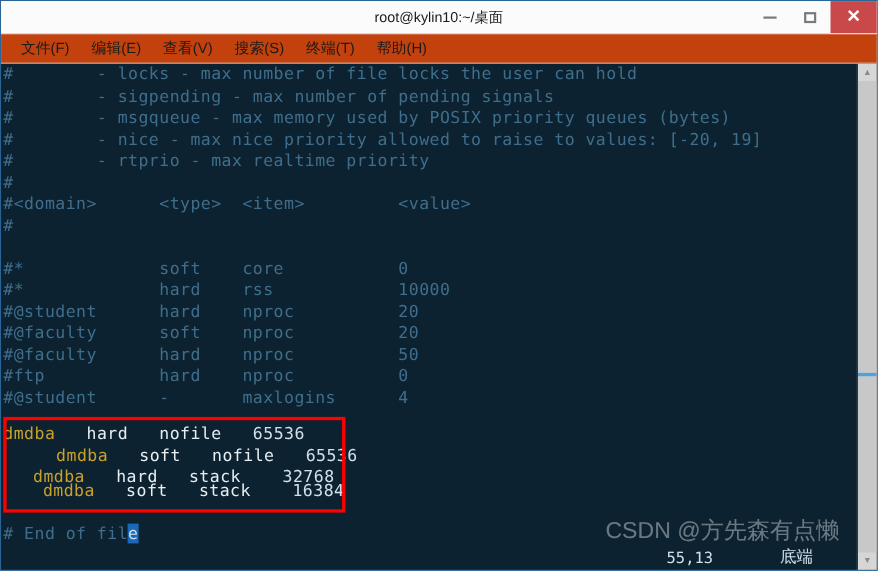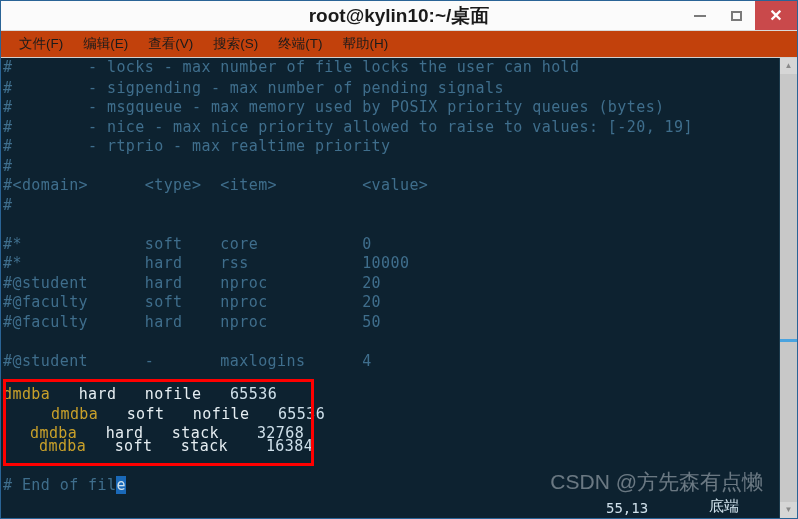--- a/index.html
+++ b/index.html
@@ -37,8 +37,8 @@
     justify-content: center;
   }
   #title-text {
-    font-size: 19px;
-    font-weight: bold;
+    font-size: 13px;
+    font-weight: normal;
     color: #1b1b1b;
     letter-spacing: 0px;
     white-space: nowrap;

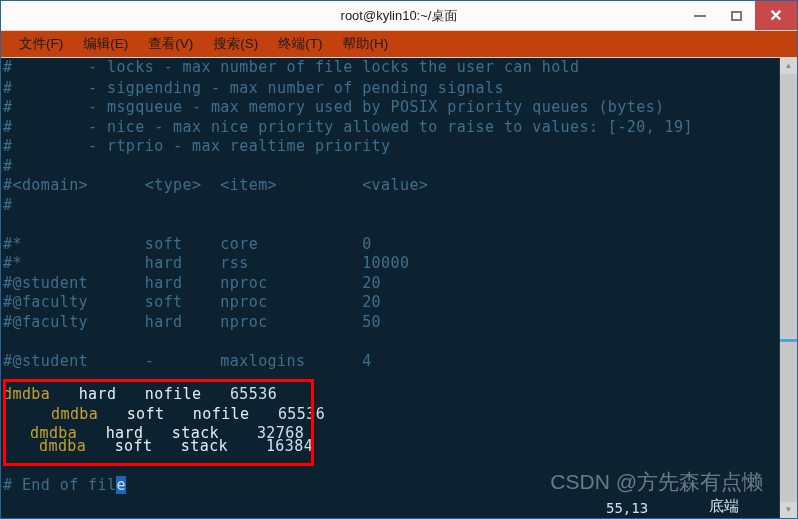--- a/index.html
+++ b/index.html
@@ -271,6 +271,7 @@
       <div class="line c-comment" style="top:215.5px;">#@student      hard    nproc          20</div>
       <div class="line c-comment" style="top:235px;">#@faculty      soft    nproc          20</div>
       <div class="line c-comment" style="top:254.5px;">#@faculty      hard    nproc          50</div>
+      <div class="line c-comment" style="top:274px;">#ftp           hard    nproc          0</div>
       <div class="line c-comment" style="top:293.5px;">#@student      -       maxlogins      4</div>
 
       <div class="line" style="top:327px;"><span class="c-user">dmdba</span><span class="c-plain">   </span><span class="c-plain">hard</span><span class="c-plain">   </span><span class="c-plain">nofile</span><span class="c-plain">   </span><span class="c-val">65536</span></div>

